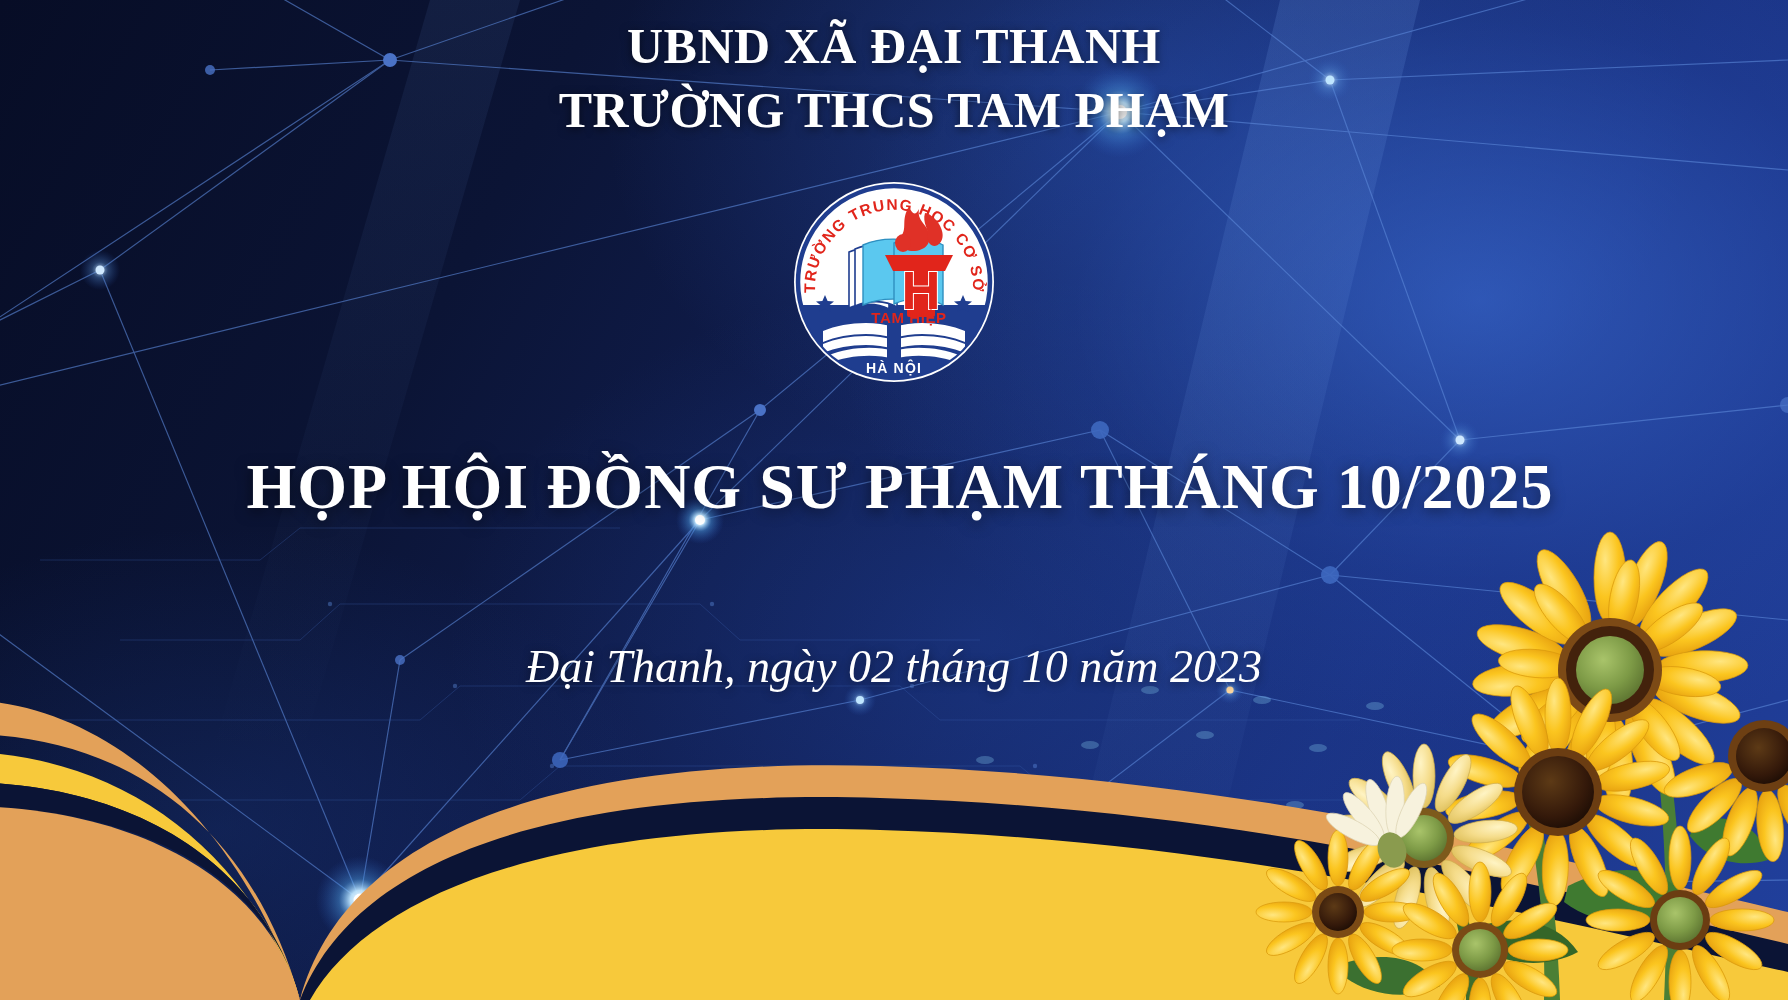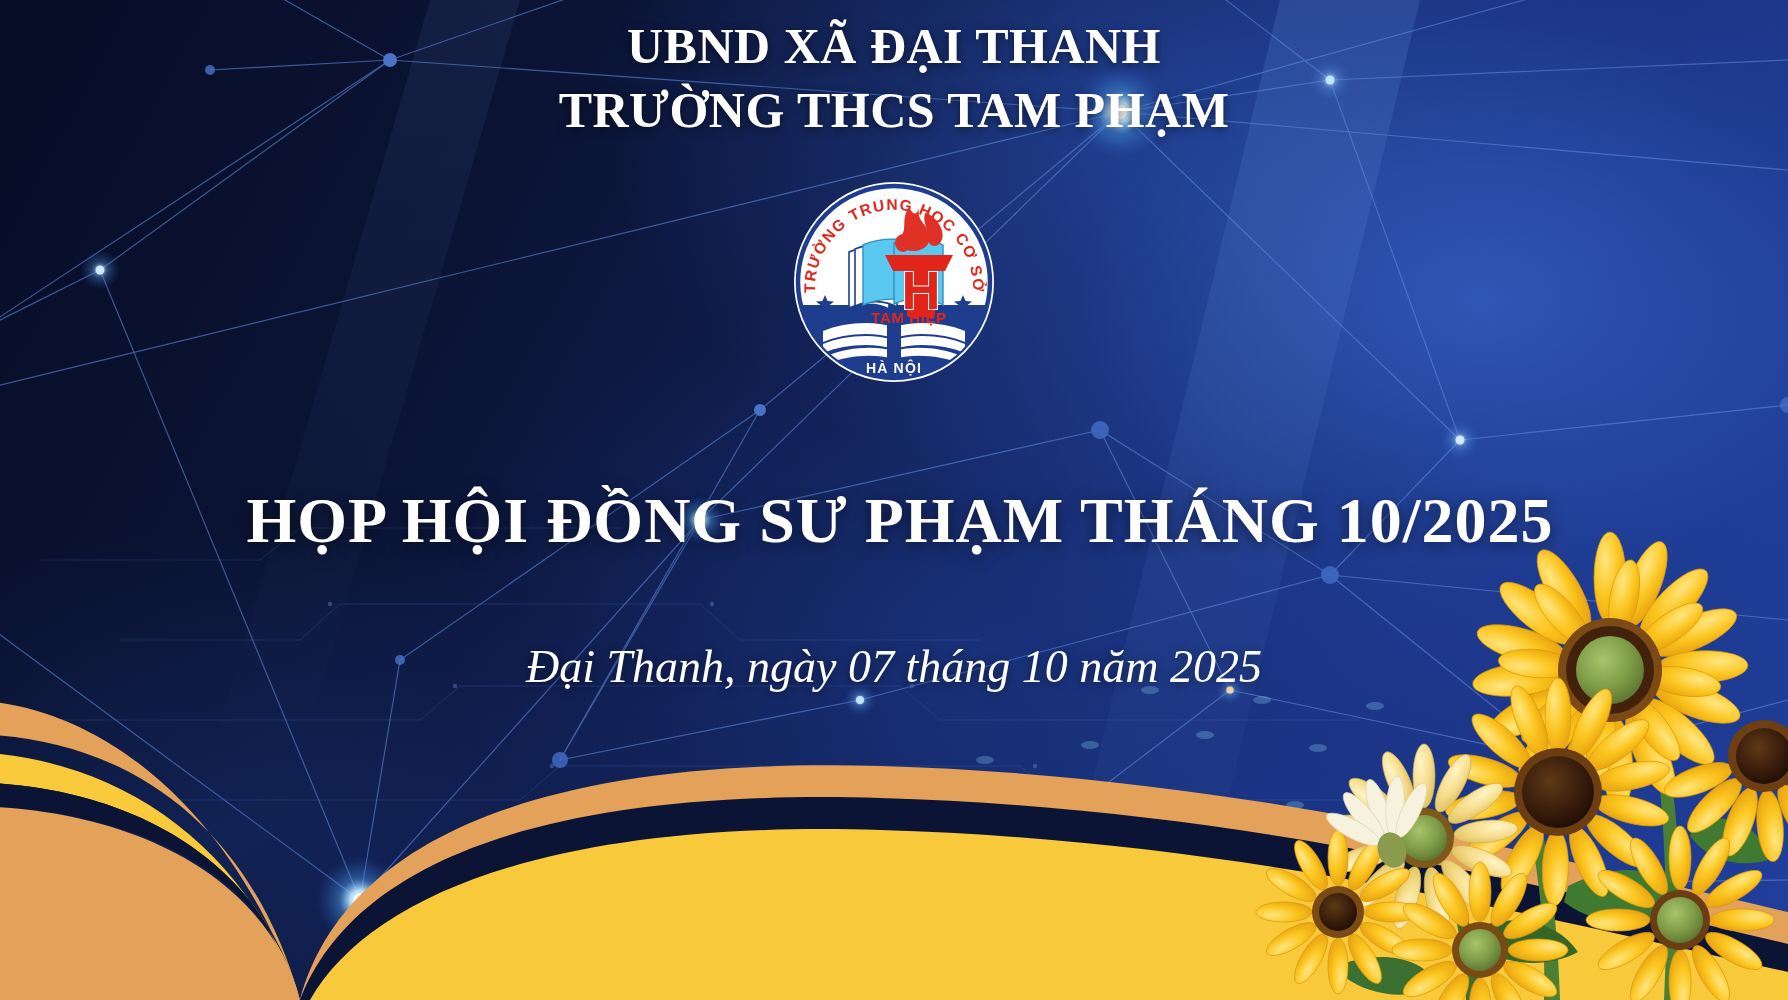--- a/index.html
+++ b/index.html
@@ -49,7 +49,7 @@
   
   .main-title{
     position:absolute;left:12px;right:0;top:448px;
-    text-align:center;z-index:40;margin-top:34px;
+    text-align:center;z-index:40;
   }
   .main-title span{
     color:#ffffff;

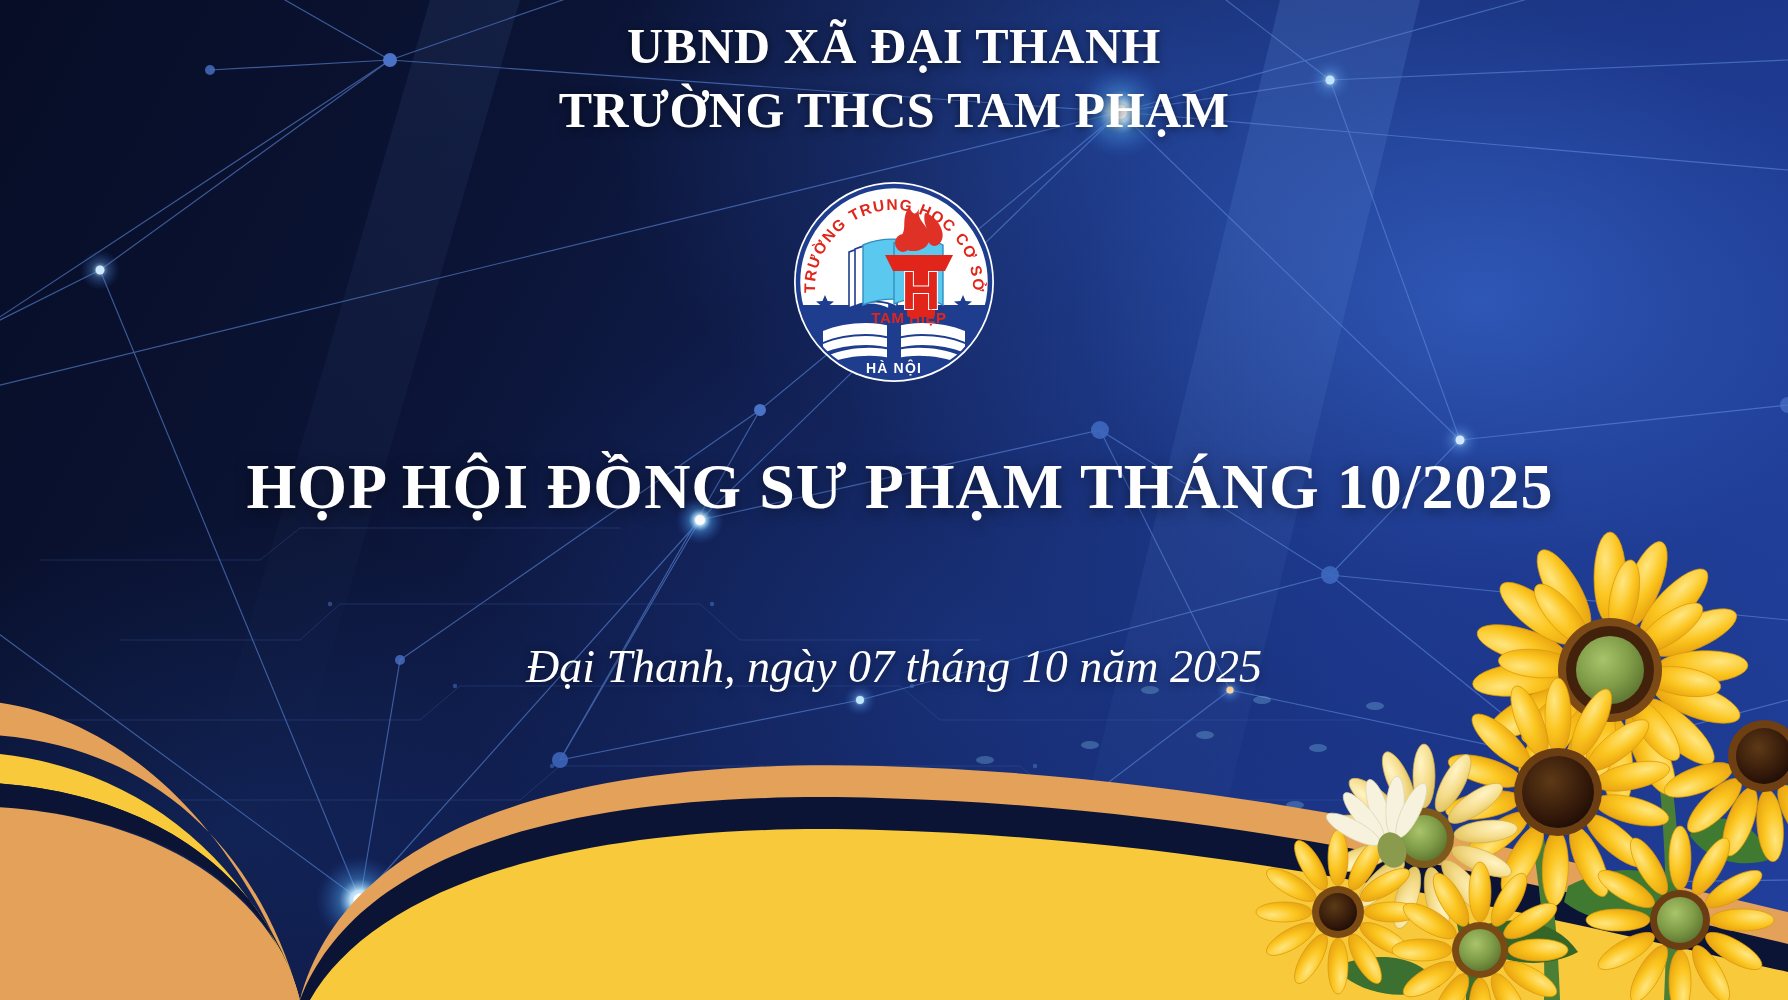--- a/index.html
+++ b/index.html
@@ -278,7 +278,7 @@
   </div>
 
   <div class="date-line">
-    <span>Đại Thanh, ngày 07 tháng 10 năm 2025</span>
+    <span>Đại Thanh, ngày 02 tháng 10 năm 2023</span>
   </div>
 
   <svg class="deco" viewBox="0 0 1788 480" preserveAspectRatio="none">

